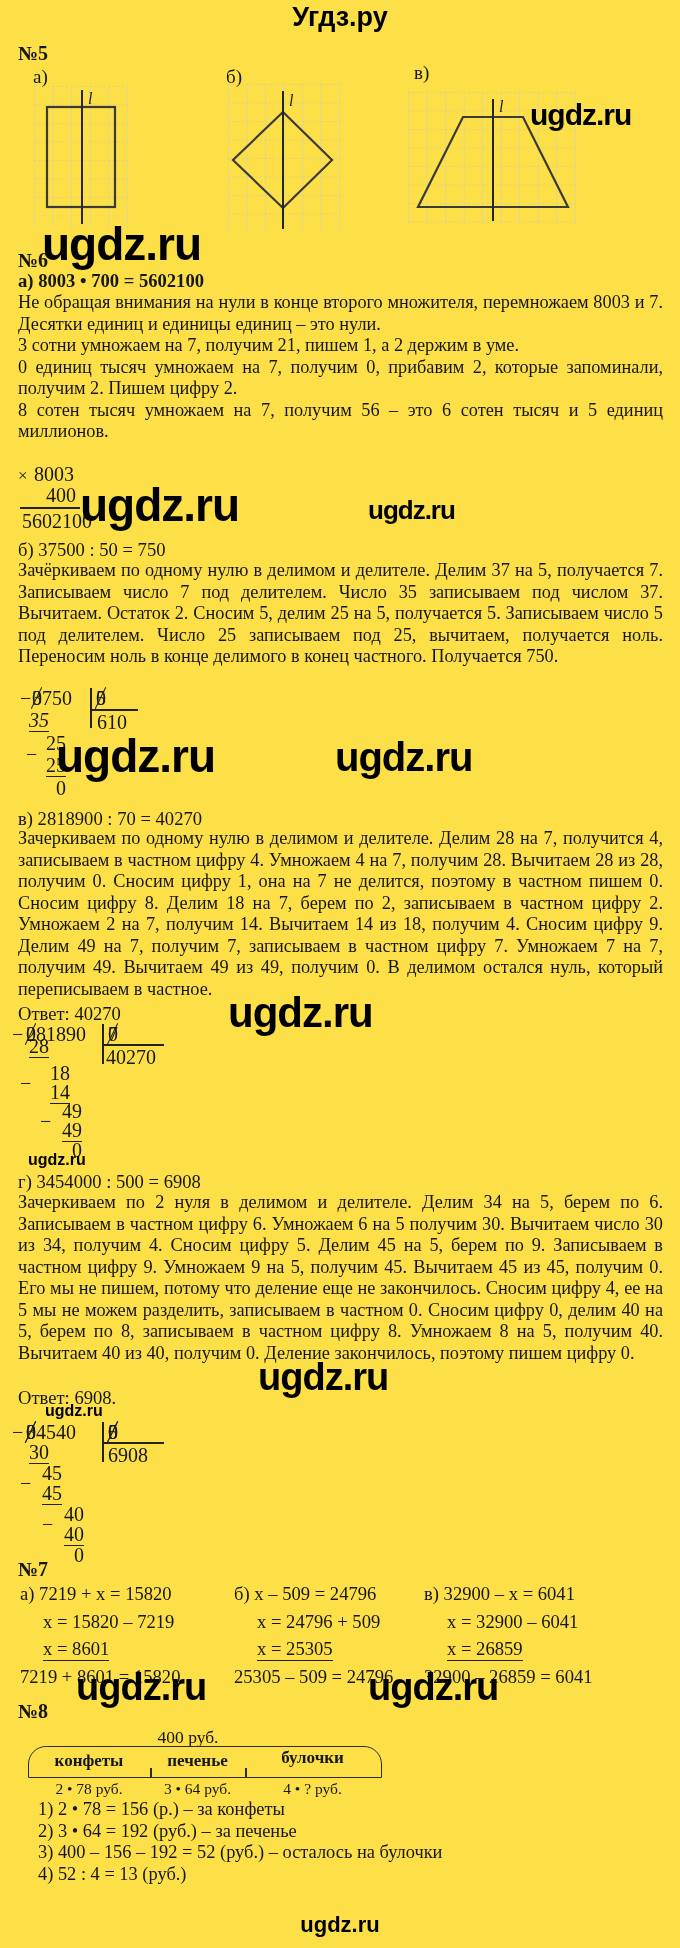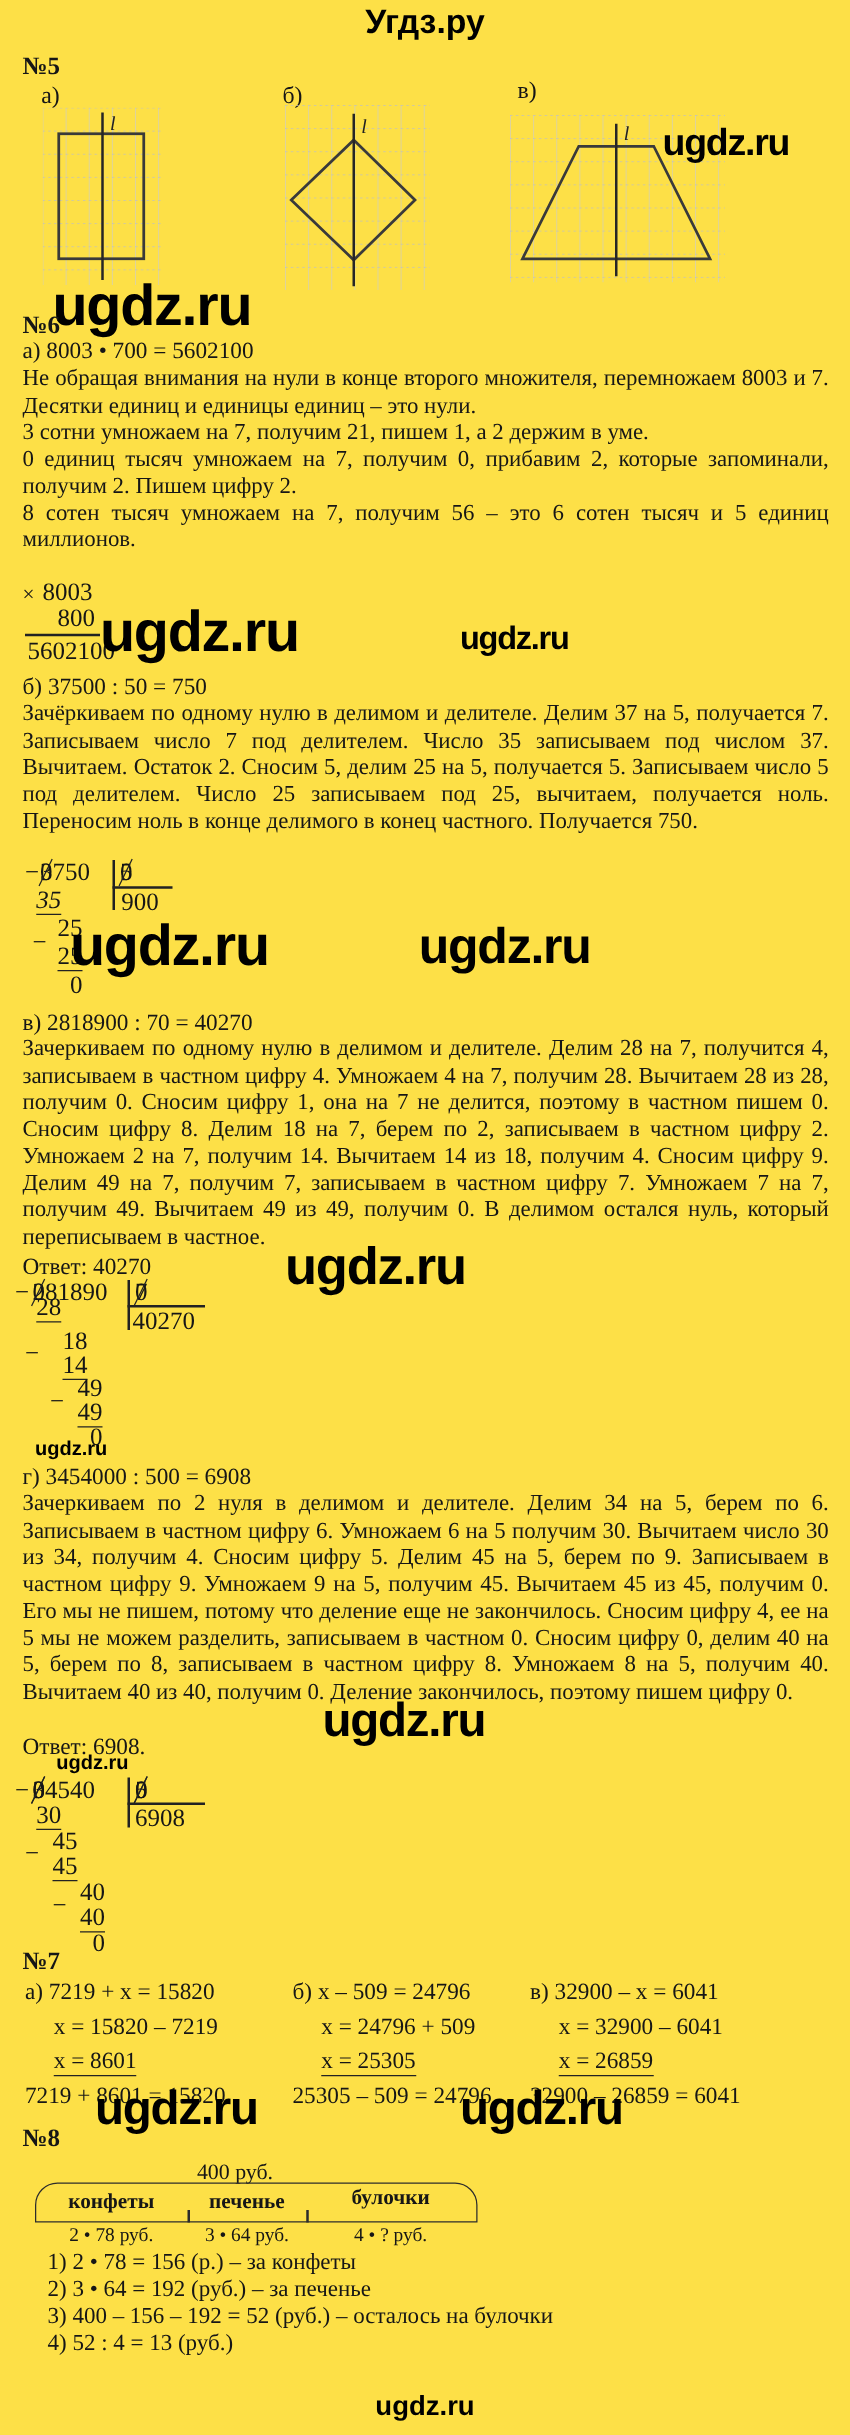--- a/index.html
+++ b/index.html
@@ -88,7 +88,7 @@
   <div class="wm" style="left:42px;top:221px;font-size:46px;">ugdz.ru</div>
 
   <div class="h" style="left:18px;top:249px;">№6</div>
-  <div class="eq" style="left:18px;top:270px;">а) 8003 • 700 = 5602100</div>
+  <div class="eq" style="left:18px;top:270px;font-weight:bold;">а) 8003 • 700 = 5602100</div>
 
   <div class="para" style="left:18px;top:292px;width:645px;">
     <div>Не обращая внимания на нули в конце второго множителя, перемножаем 8003 и 7. Десятки единиц и единицы единиц – это нули.</div>

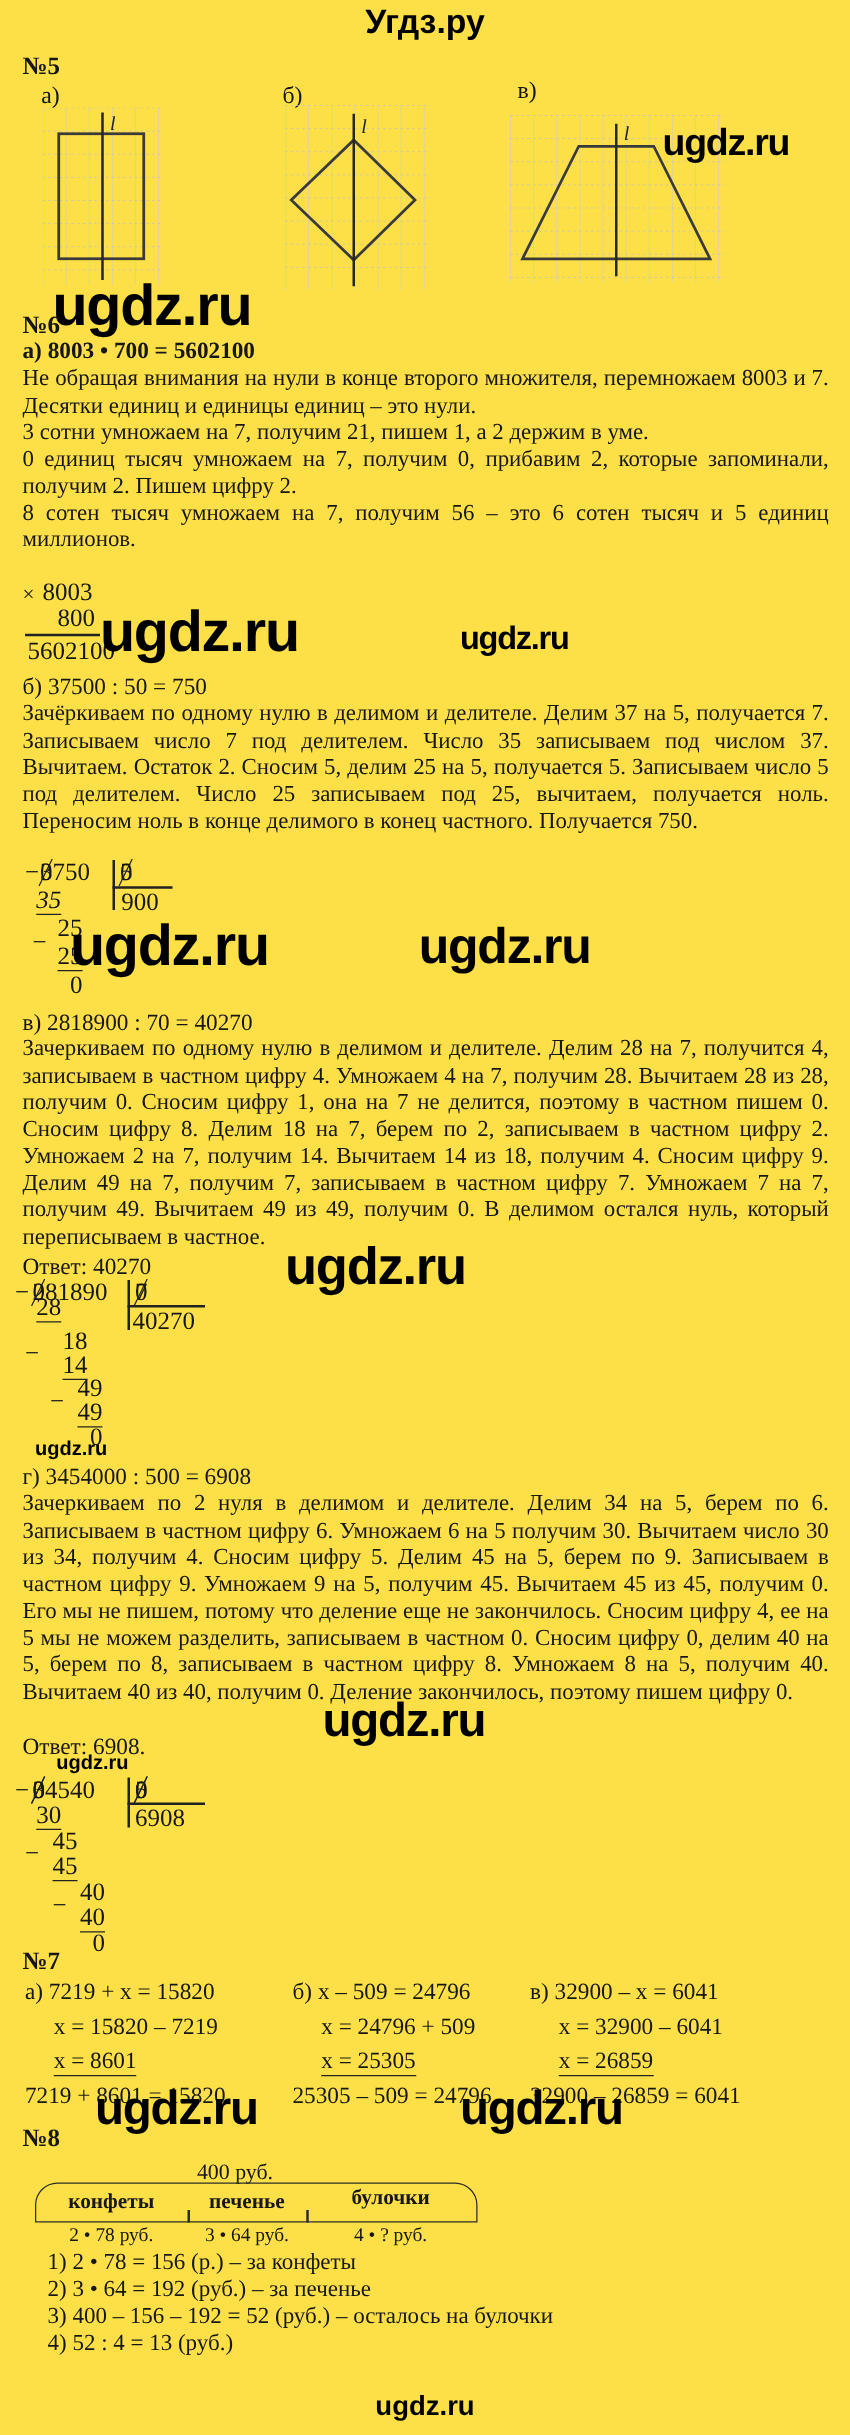--- a/index.html
+++ b/index.html
@@ -100,7 +100,7 @@
   <div class="dv" style="left:18px;top:464px;width:90px;height:66px;">
     <span style="left:0;top:3px;font-size:17px;">×</span>
     <span style="left:16px;top:0;">8003</span>
-    <span style="left:28px;top:21px;">800</span>
+    <span style="left:28px;top:21px;">400</span>
     <i class="hline" style="left:2px;top:43px;width:60px;"></i>
     <span style="left:4px;top:47px;">5602100</span>
   </div>

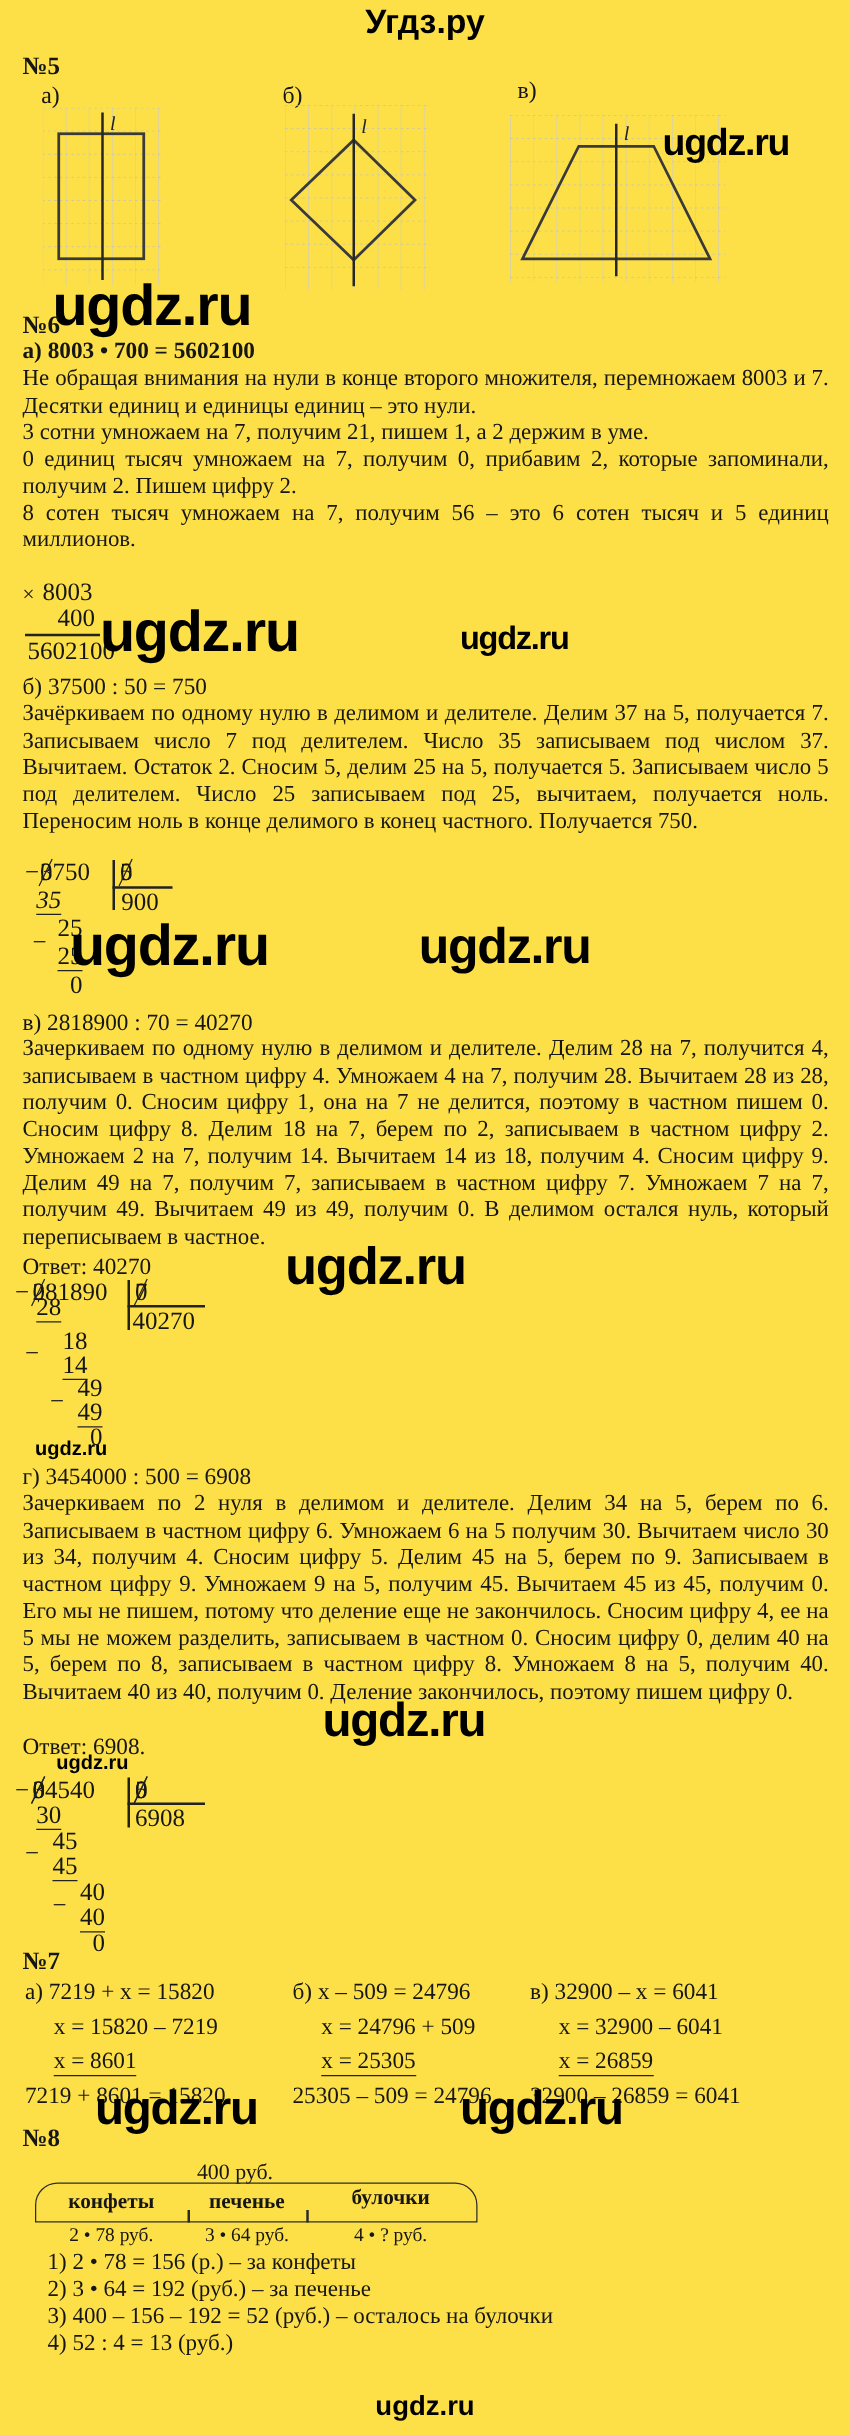--- a/index.html
+++ b/index.html
@@ -123,7 +123,7 @@
         <span class="cut">0</span>
       </span>
     <i class="hline" style="left:70px;top:21px;width:48px;"></i>
-    <span style="left:77px;top:24px;">900</span>
+    <span style="left:77px;top:24px;">610</span>
     <span class="u" style="left:9px;top:22px;font-style:italic;">35</span>
     <span style="left:6px;top:56px;">−</span>
     <span style="left:26px;top:45px;">25</span>

